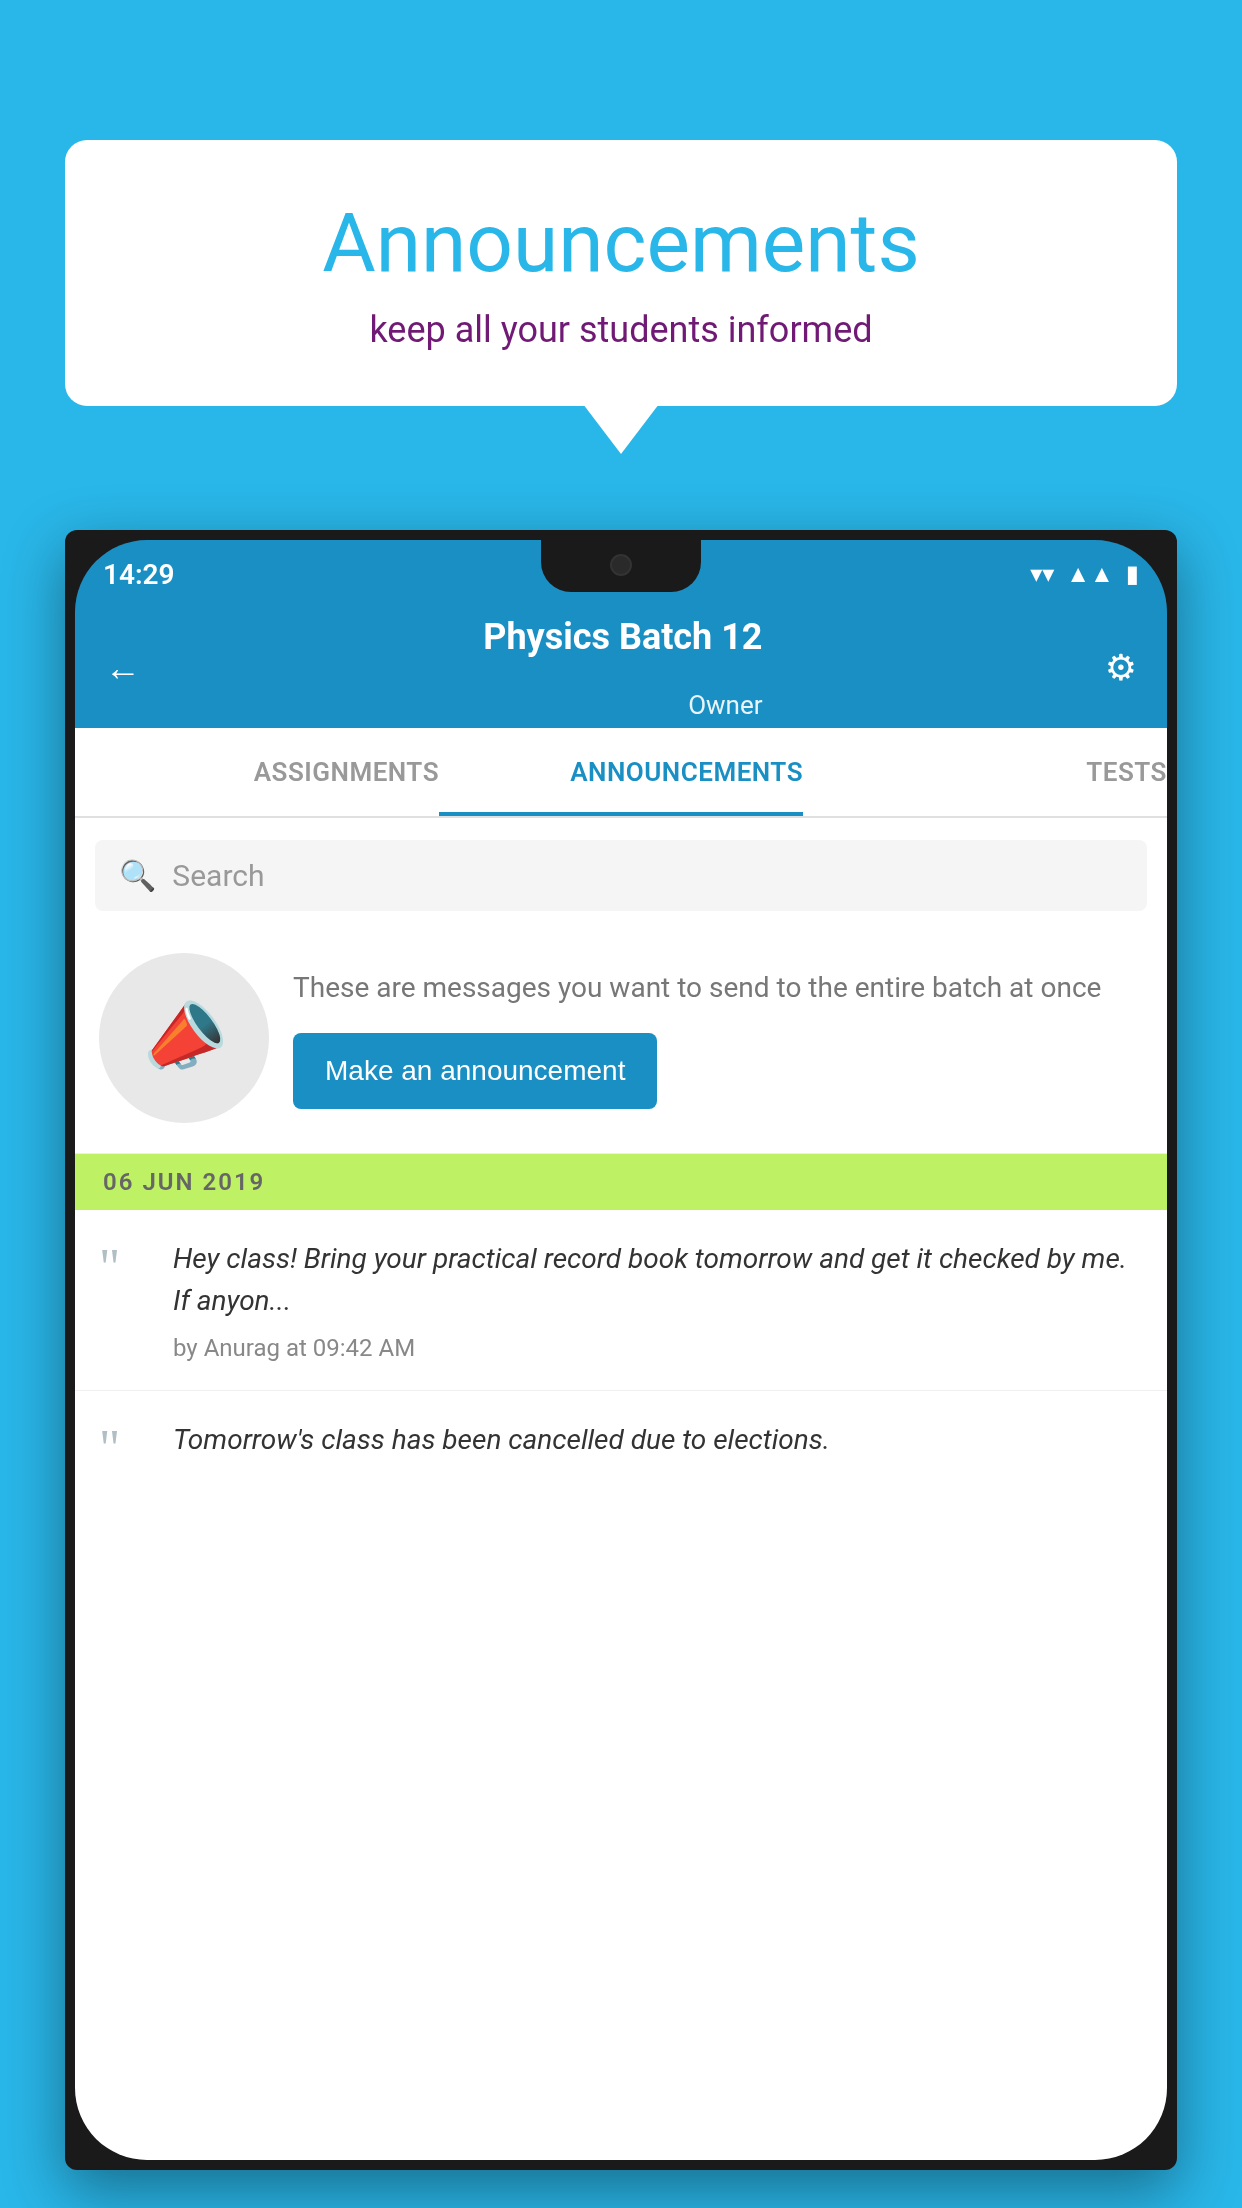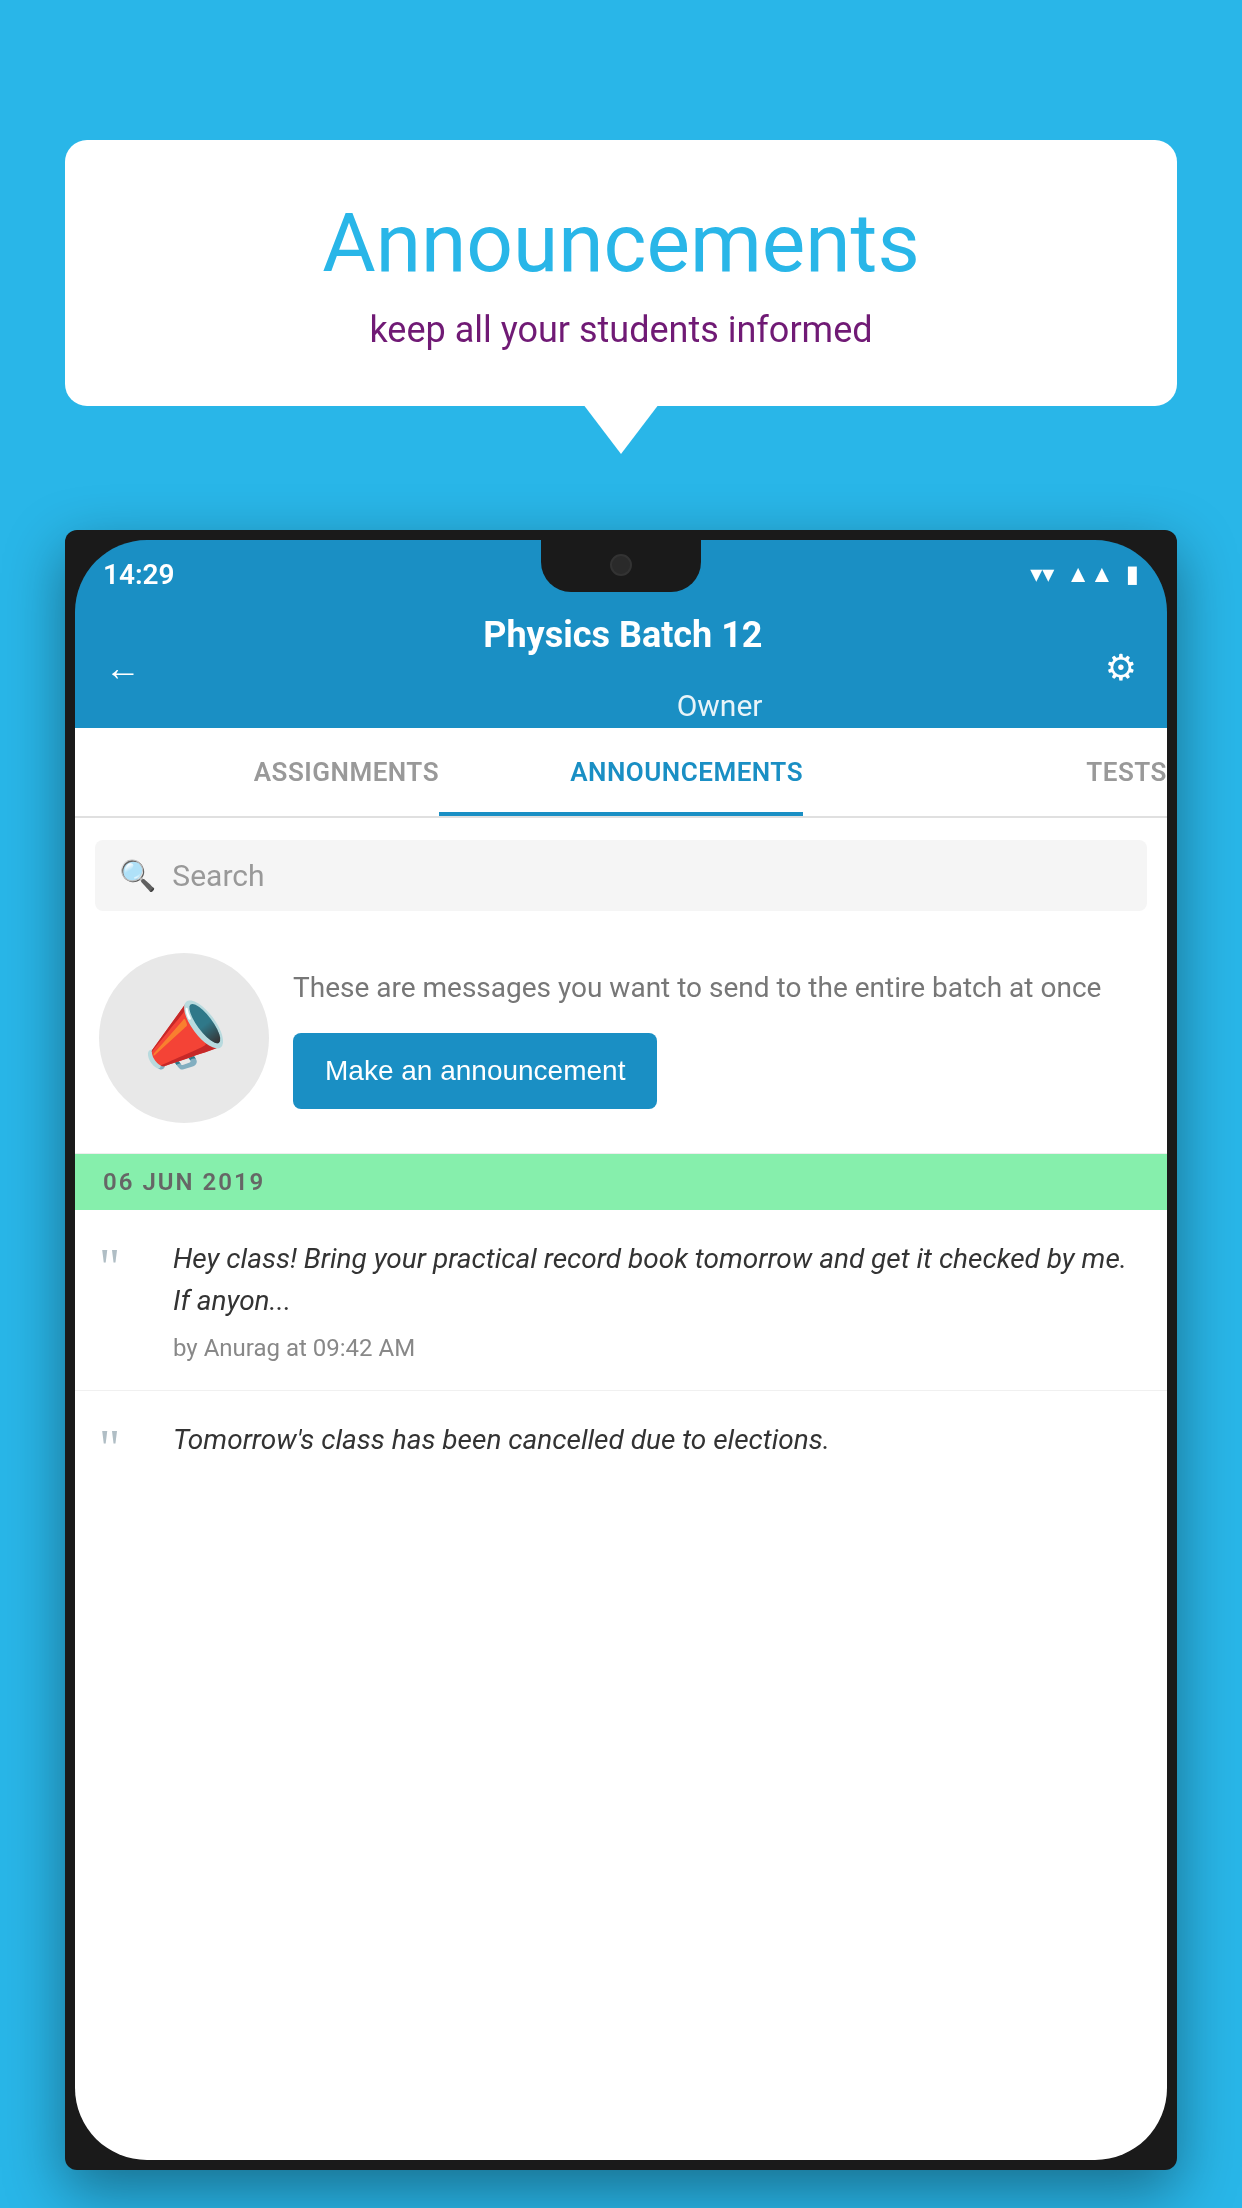--- a/index.html
+++ b/index.html
@@ -176,7 +176,7 @@
 
     .header-subtitle {
       color: rgba(255,255,255,0.9);
-      font-size: 30px;
+      font-size: 26px;
       margin-top: 32px;
     }
 

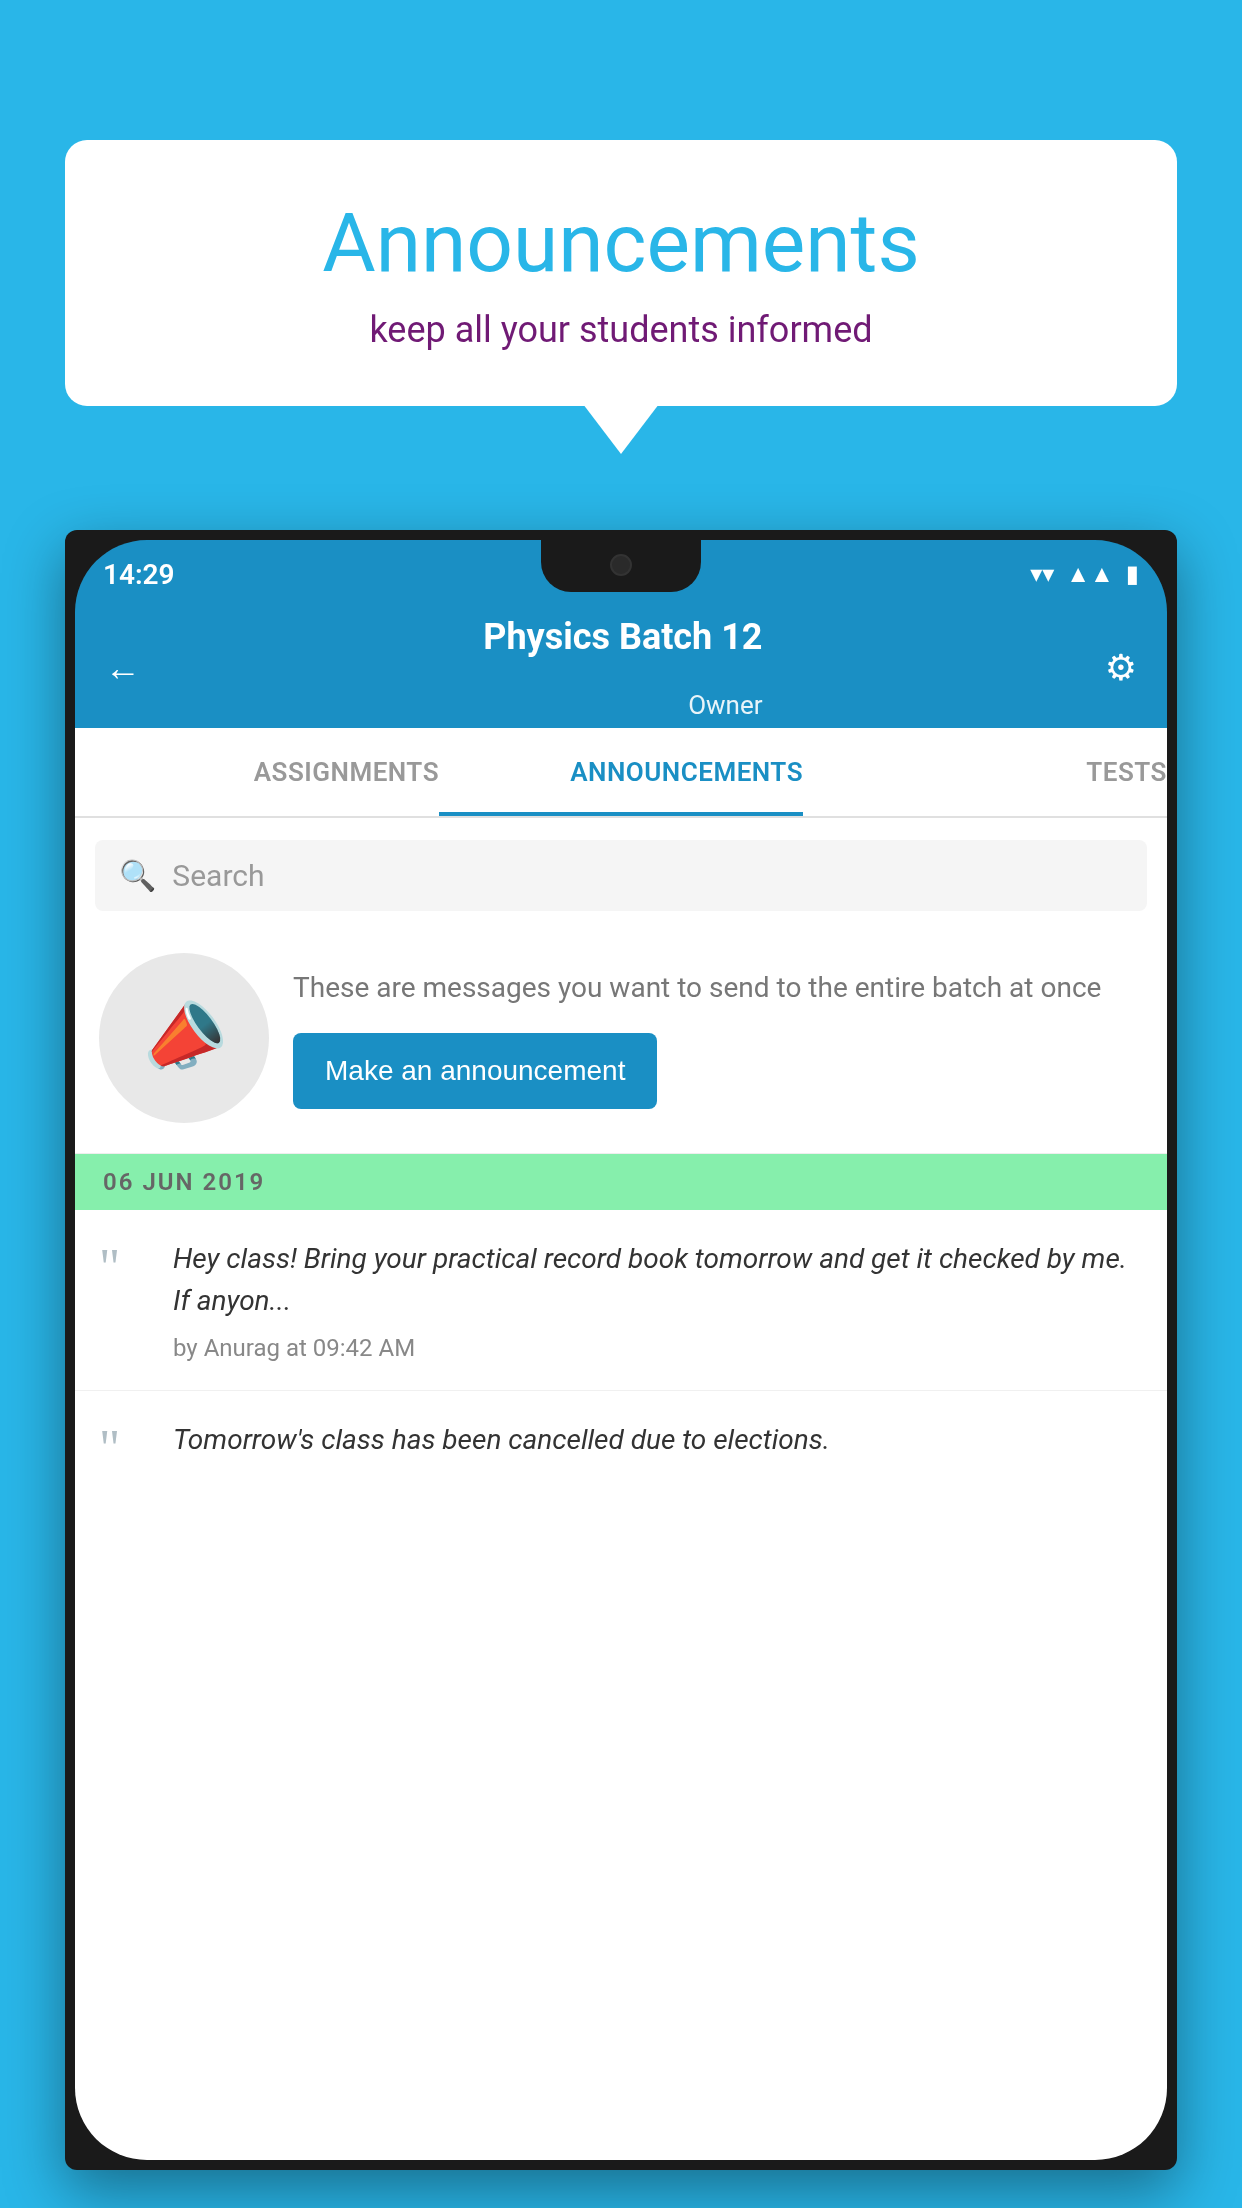--- a/index.html
+++ b/index.html
@@ -311,7 +311,7 @@
 
     
     .date-divider {
-      background: #86efac;
+      background: #bef264;
       padding: 14px 28px;
       font-size: 24px;
       color: #666;

